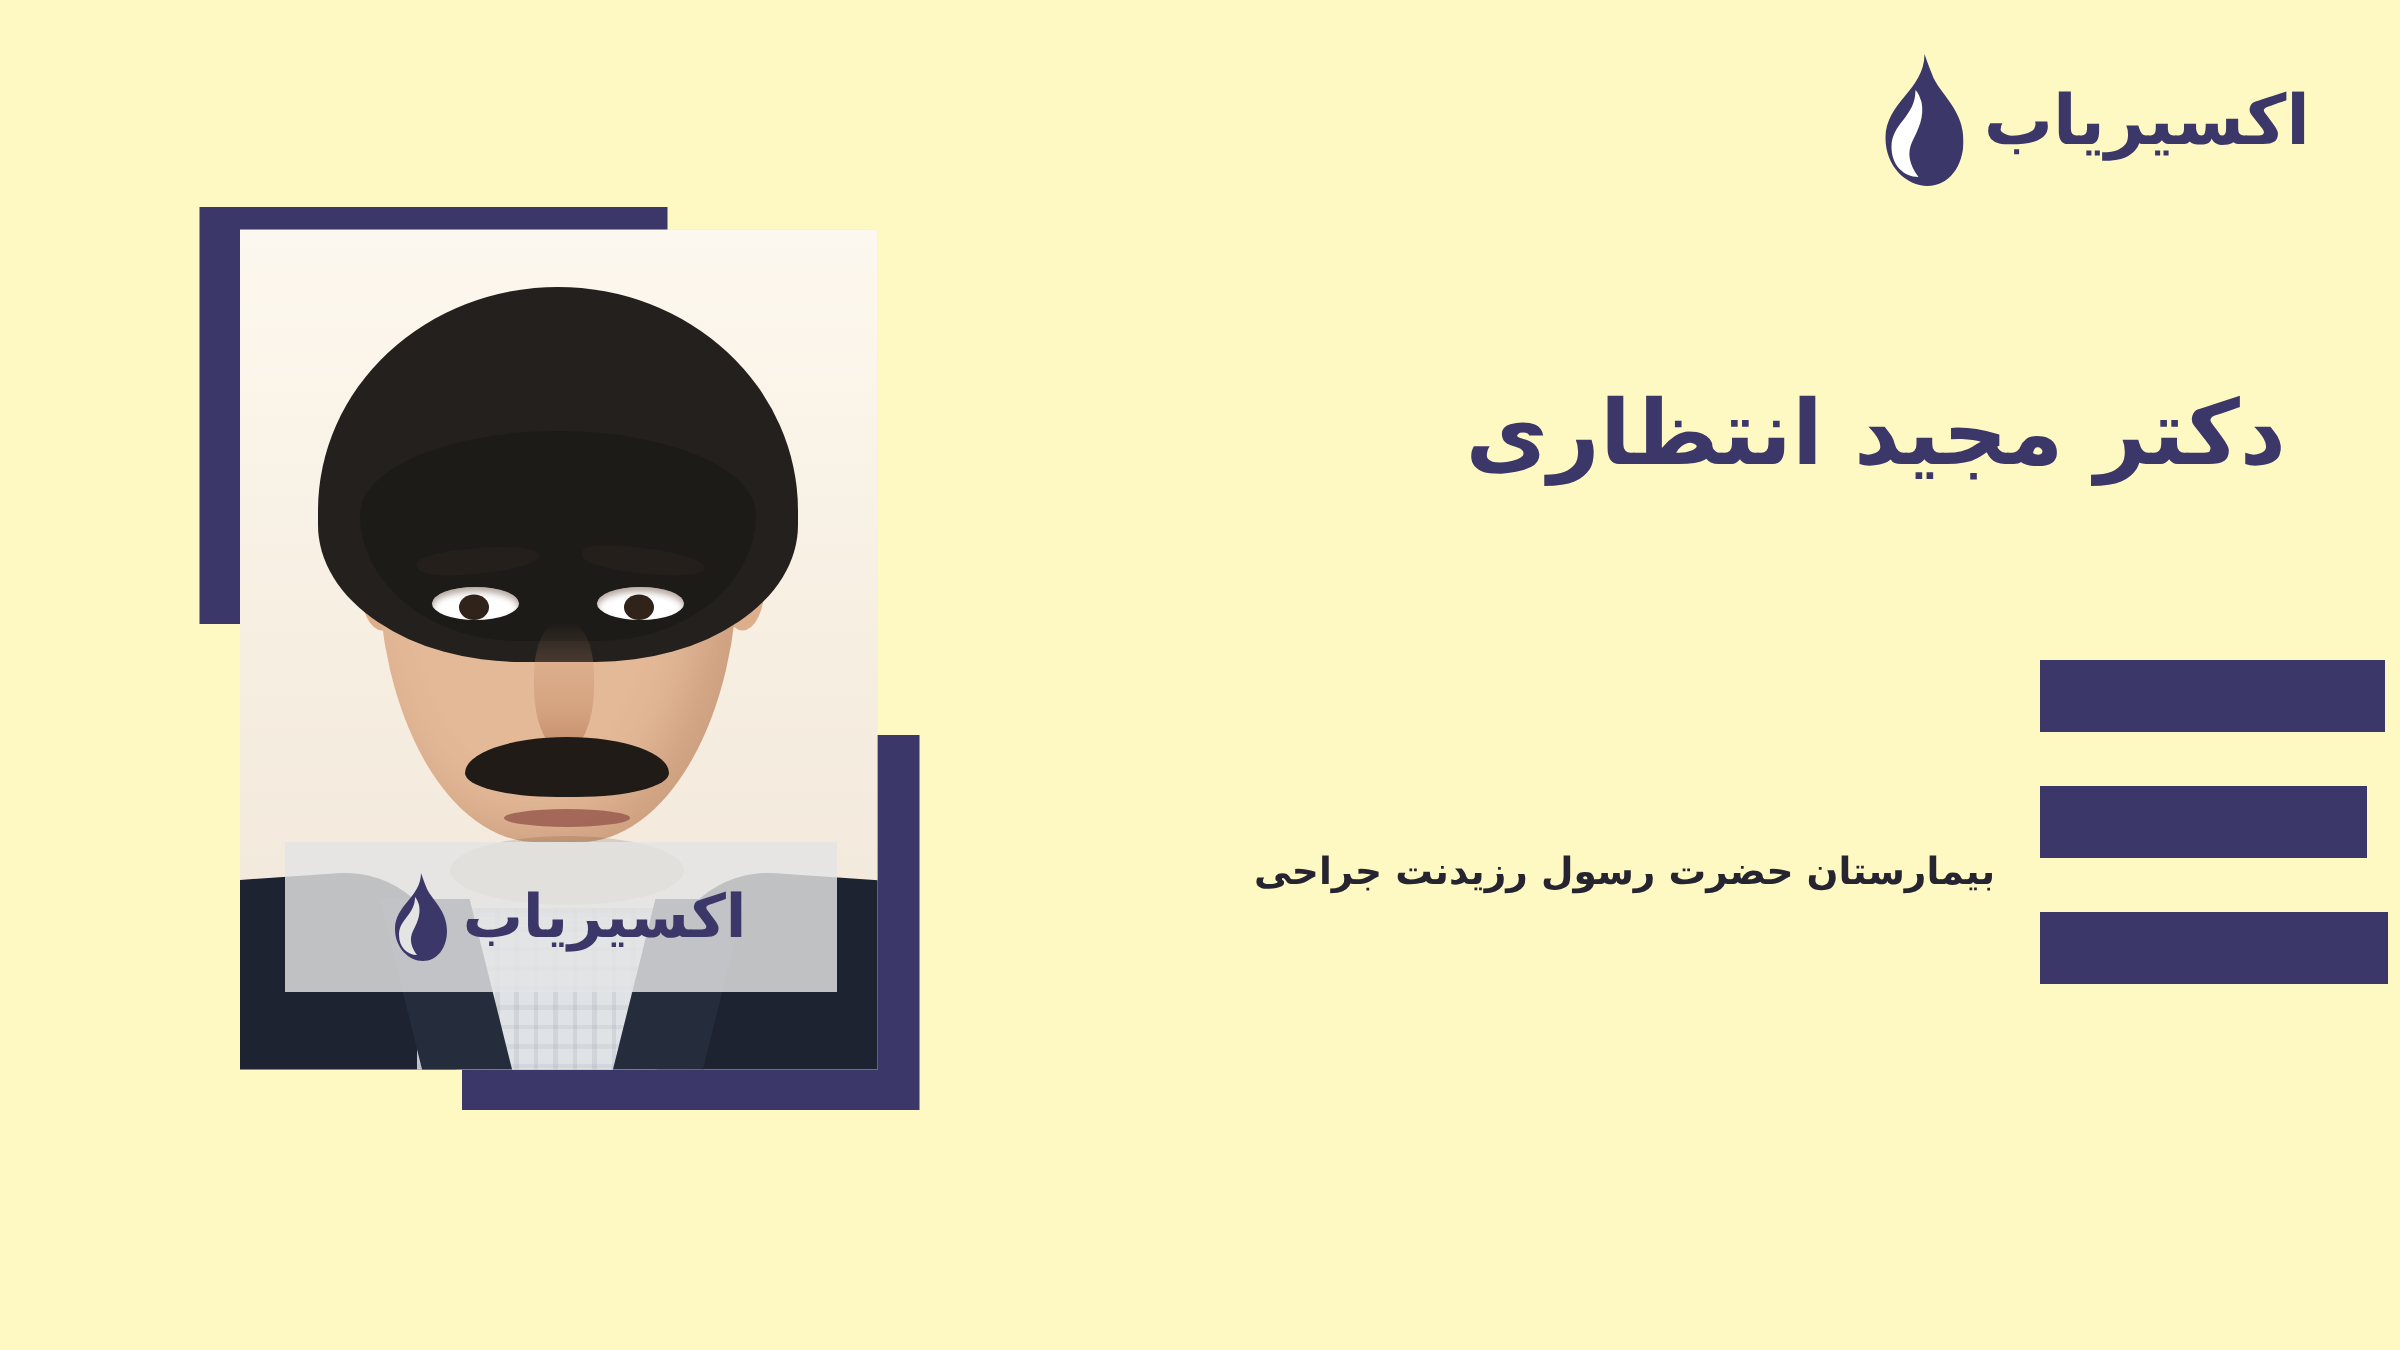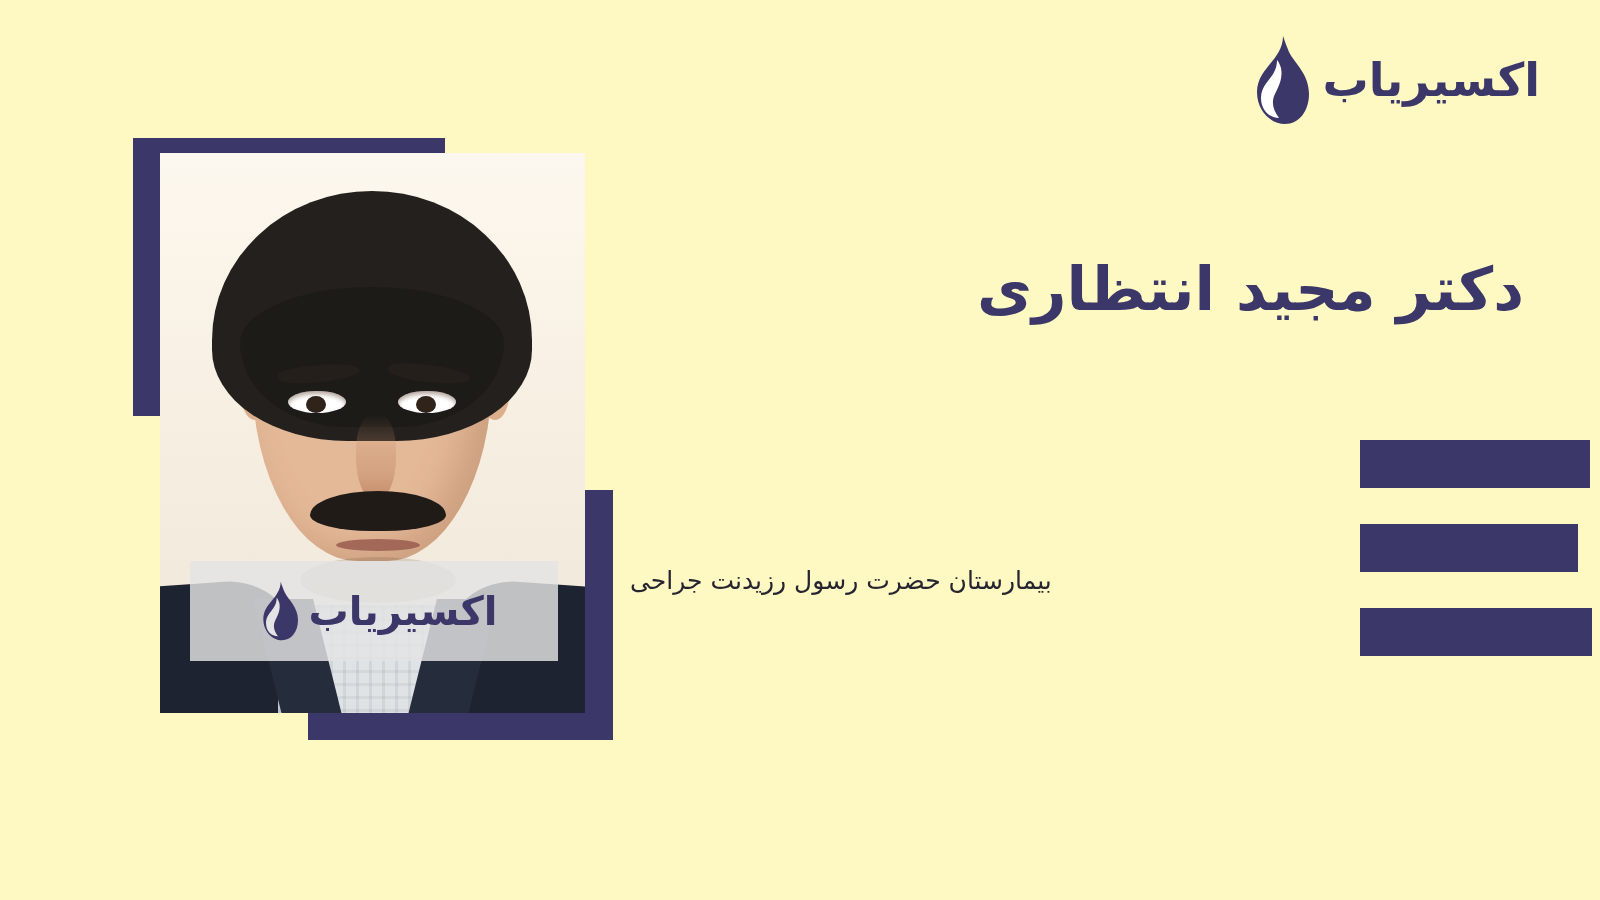--- a/index.html
+++ b/index.html
@@ -296,10 +296,10 @@
     right: 270px;
     top: 562px;
     width: 700px;
-    text-align: left;
+    text-align: right;
     direction: rtl;
     font-size: 25px;
-    font-weight: 400;
+    font-weight: 700;
     color: #262430;
     line-height: 1.5;
   }

